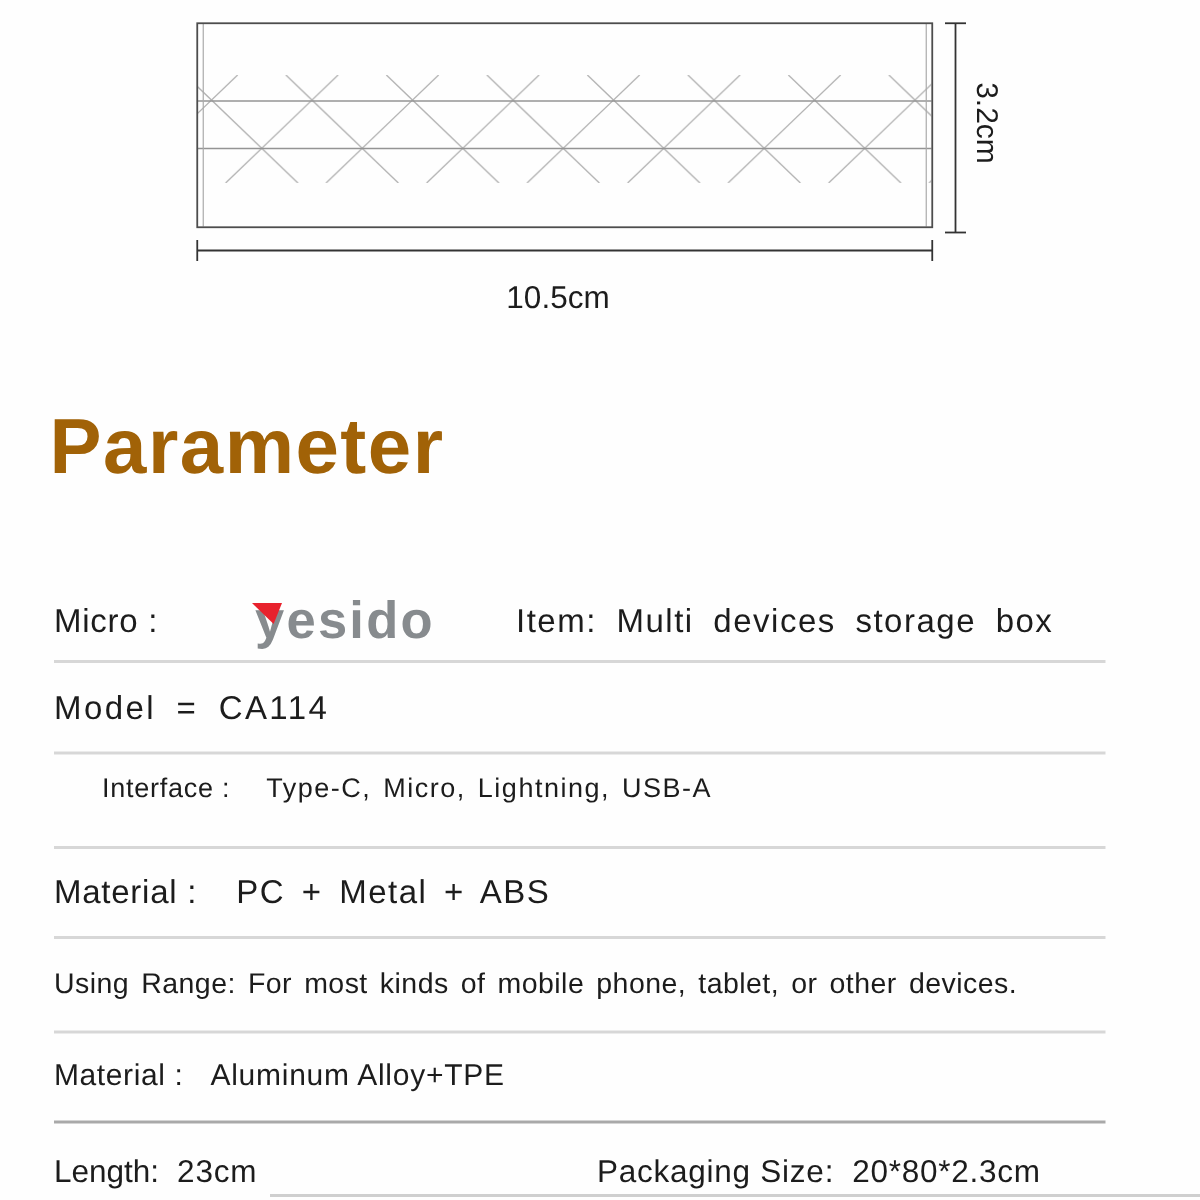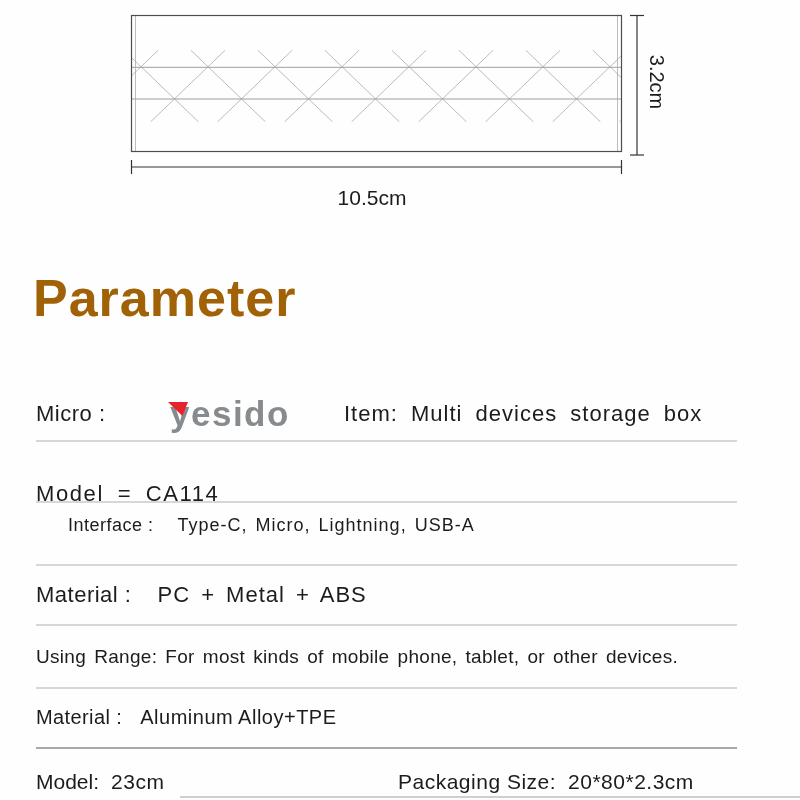--- a/index.html
+++ b/index.html
@@ -29,7 +29,7 @@
     clip-path:polygon(0 0,100% 0,72% 100%);
   }
   .item-text{position:absolute;left:344px;font-size:22px;letter-spacing:1px;word-spacing:6px;white-space:pre;}
-  .r2{top:442px;height:60px;font-size:22px;margin-top:22px;}
+  .r2{top:442px;height:60px;font-size:22px;}
   .r2 .lbl{letter-spacing:1.6px;word-spacing:6px;}
   .r3{top:495px;height:60px;font-size:18px;margin-left:32px;}
   .r3 .lbl{letter-spacing:0.5px;}

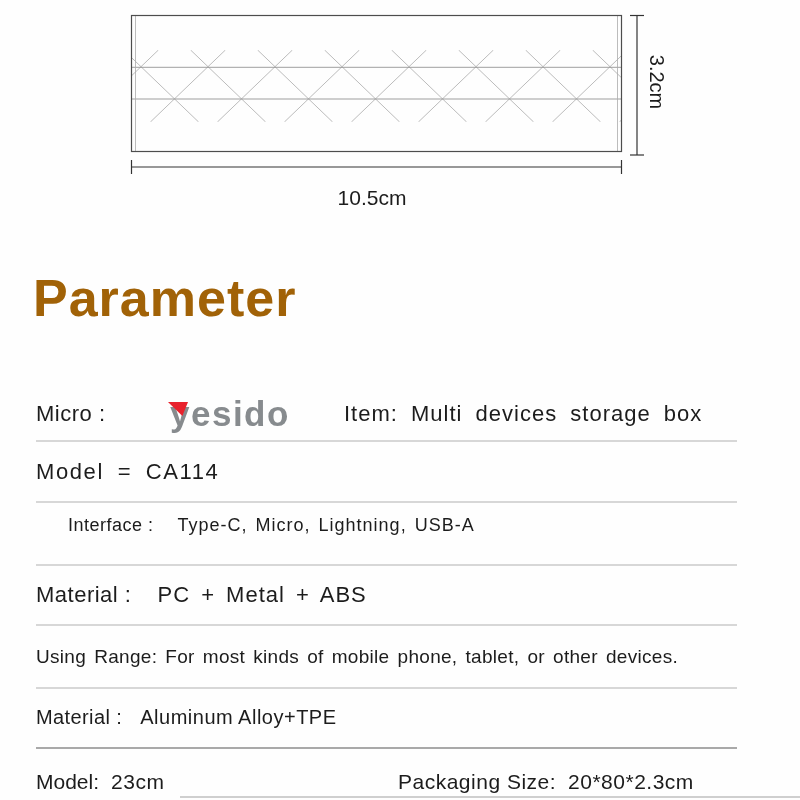--- a/index.html
+++ b/index.html
@@ -143,7 +143,7 @@
   <div class="divider d6"></div>
 
   <div class="row r7">
-    <span class="lbl">Model:</span>
+    <span class="lbl">Length:</span>
     <span class="val">23cm</span>
     <span class="pack">
       <span class="lbl">Packaging Size:</span>

